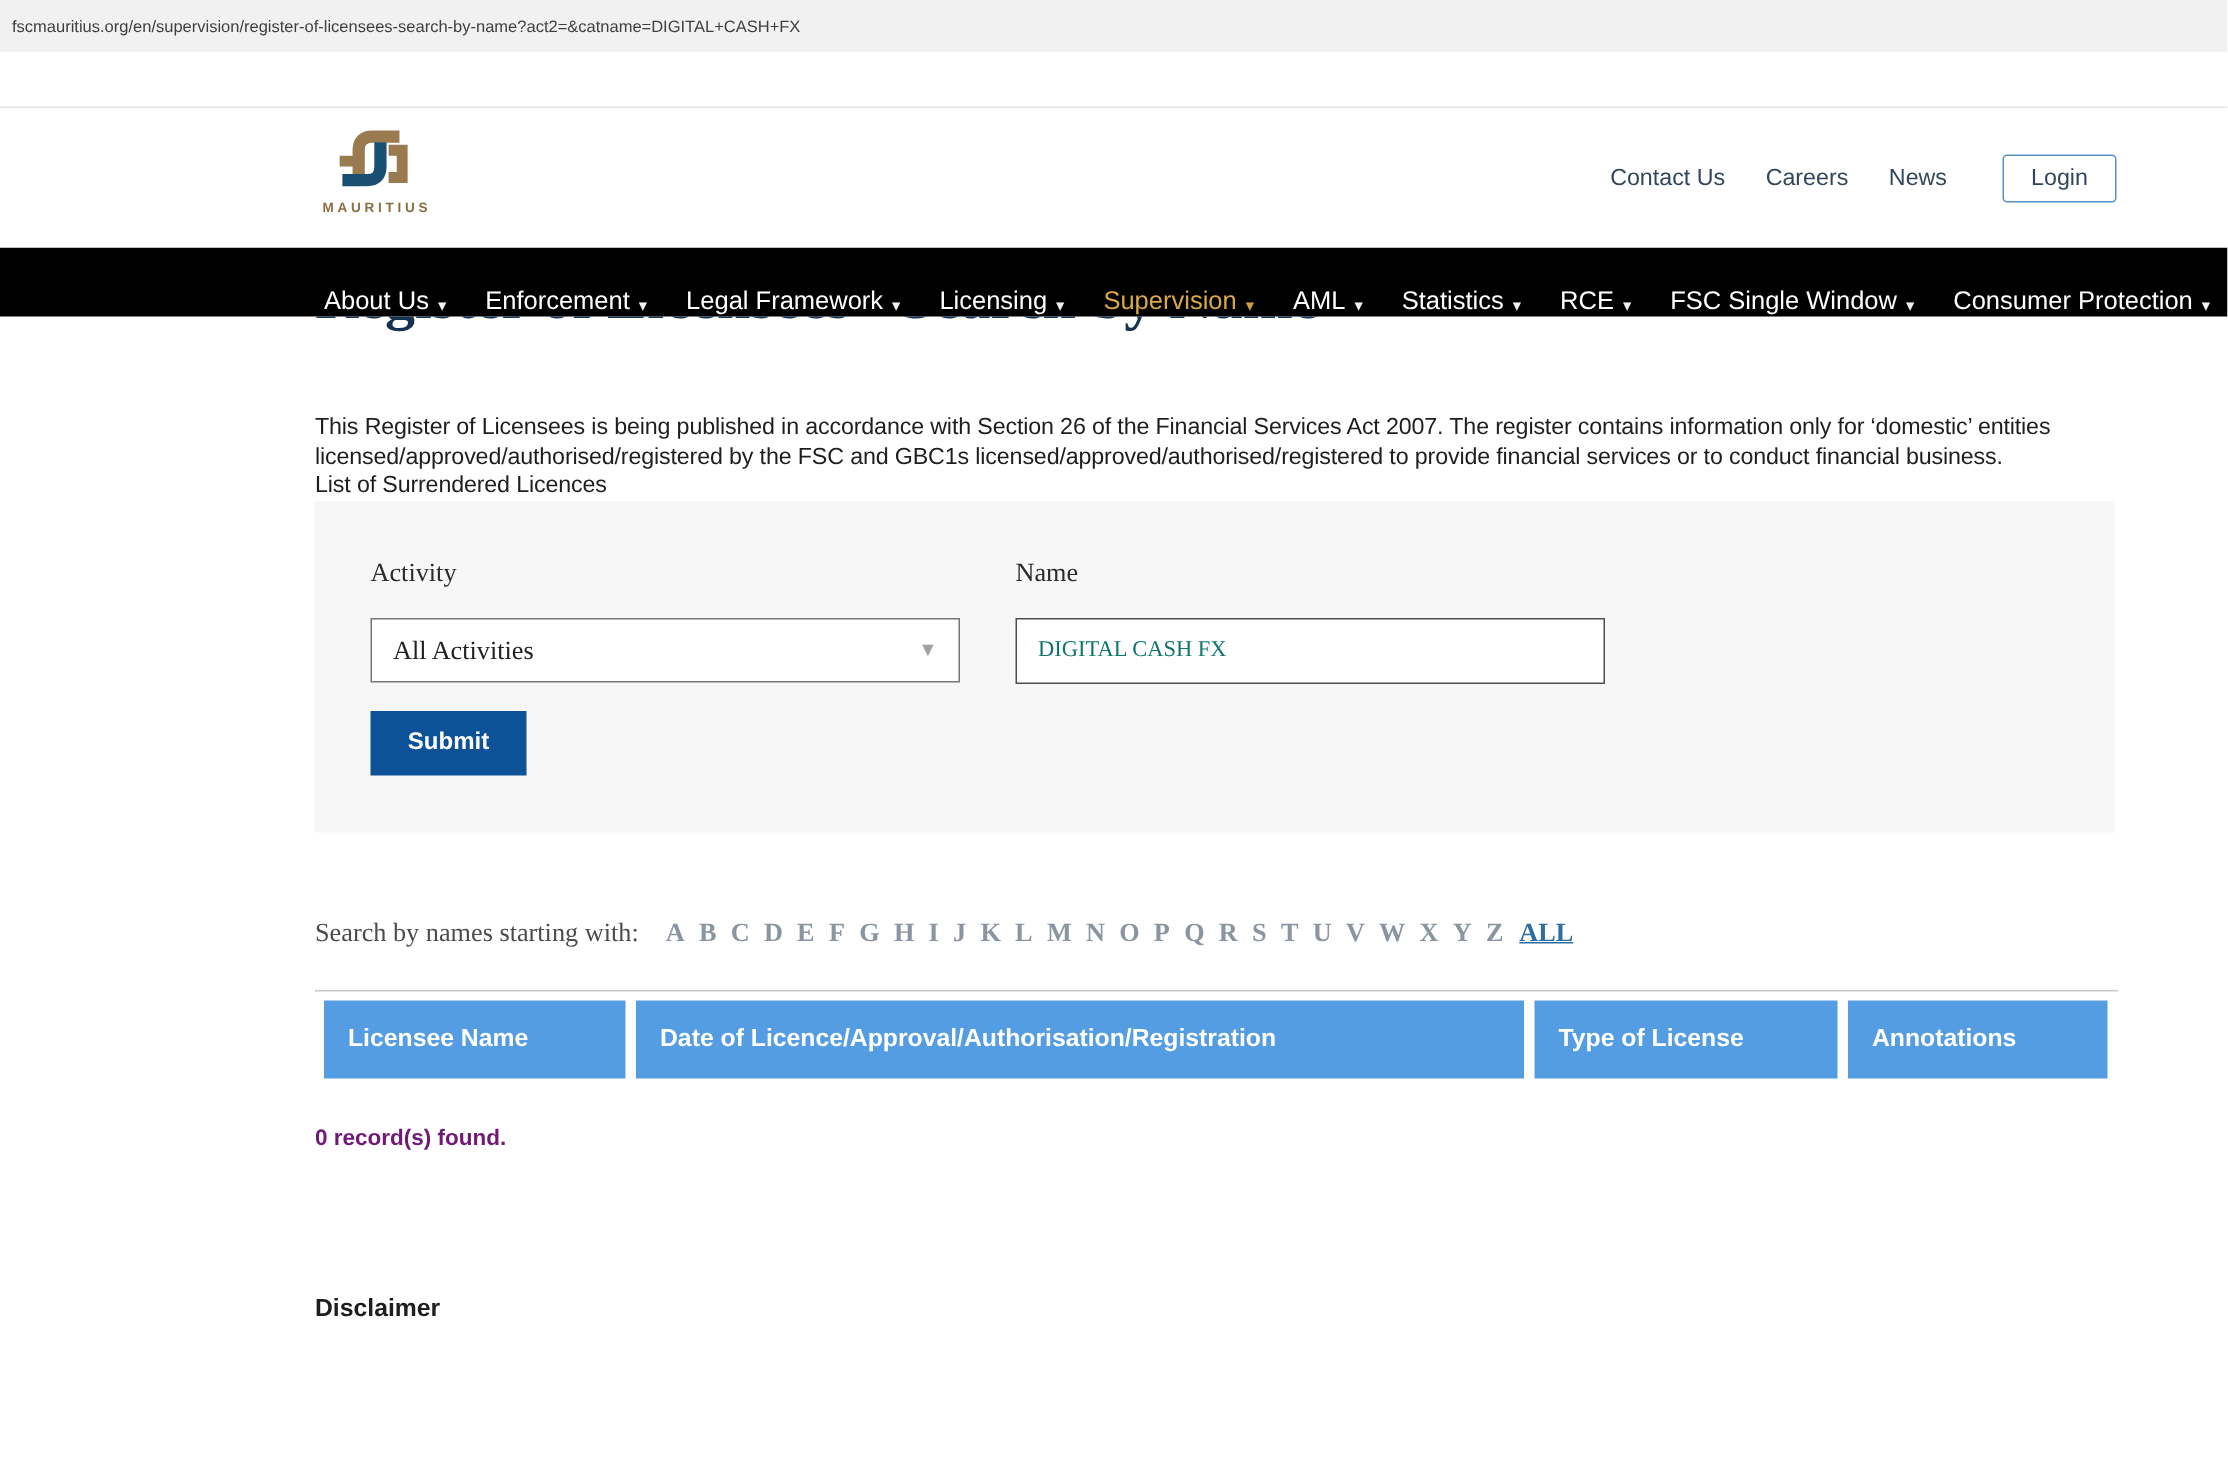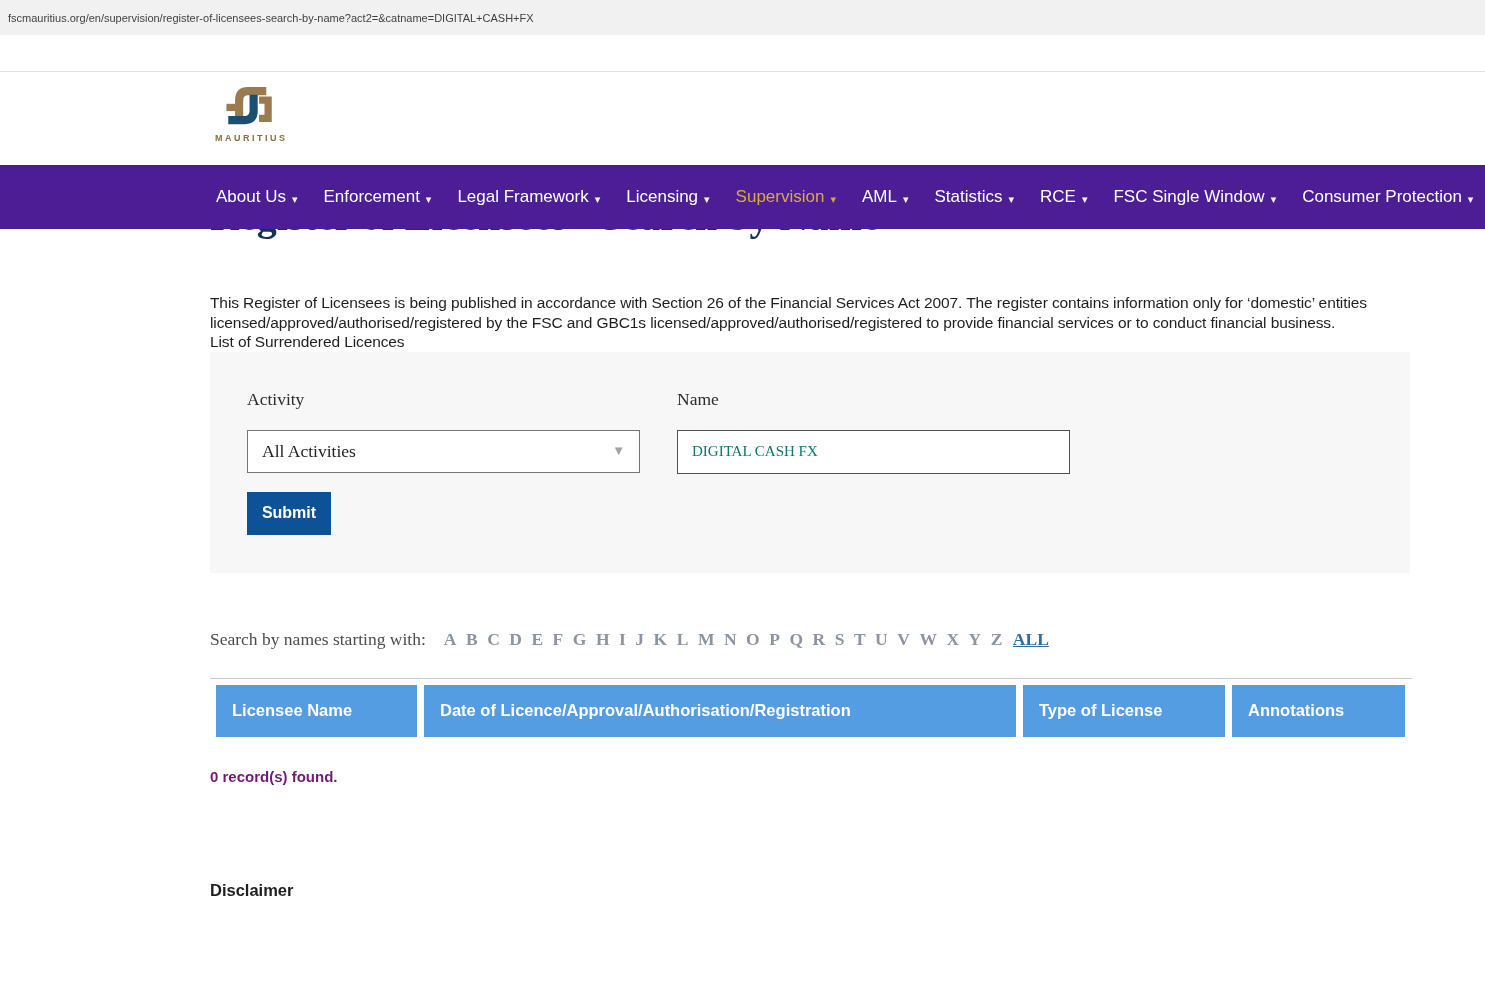--- a/index.html
+++ b/index.html
@@ -102,6 +102,15 @@
       <path d="M36 24 V42 Q36 52 26 52 H8" stroke="#1b4f72" stroke-width="9" fill="none"></path>
     </svg>
     <span class="logo-caption">MAURITIUS</span>
+  </div>
+  <div class="header-right">
+    <div class="header-links">
+
+    <a>Contact Us</a>
+        <a>Careers</a>
+        <a>News</a>
+      </div>
+    <div class="login-btn">Login</div>
   </div>
 </div>
 

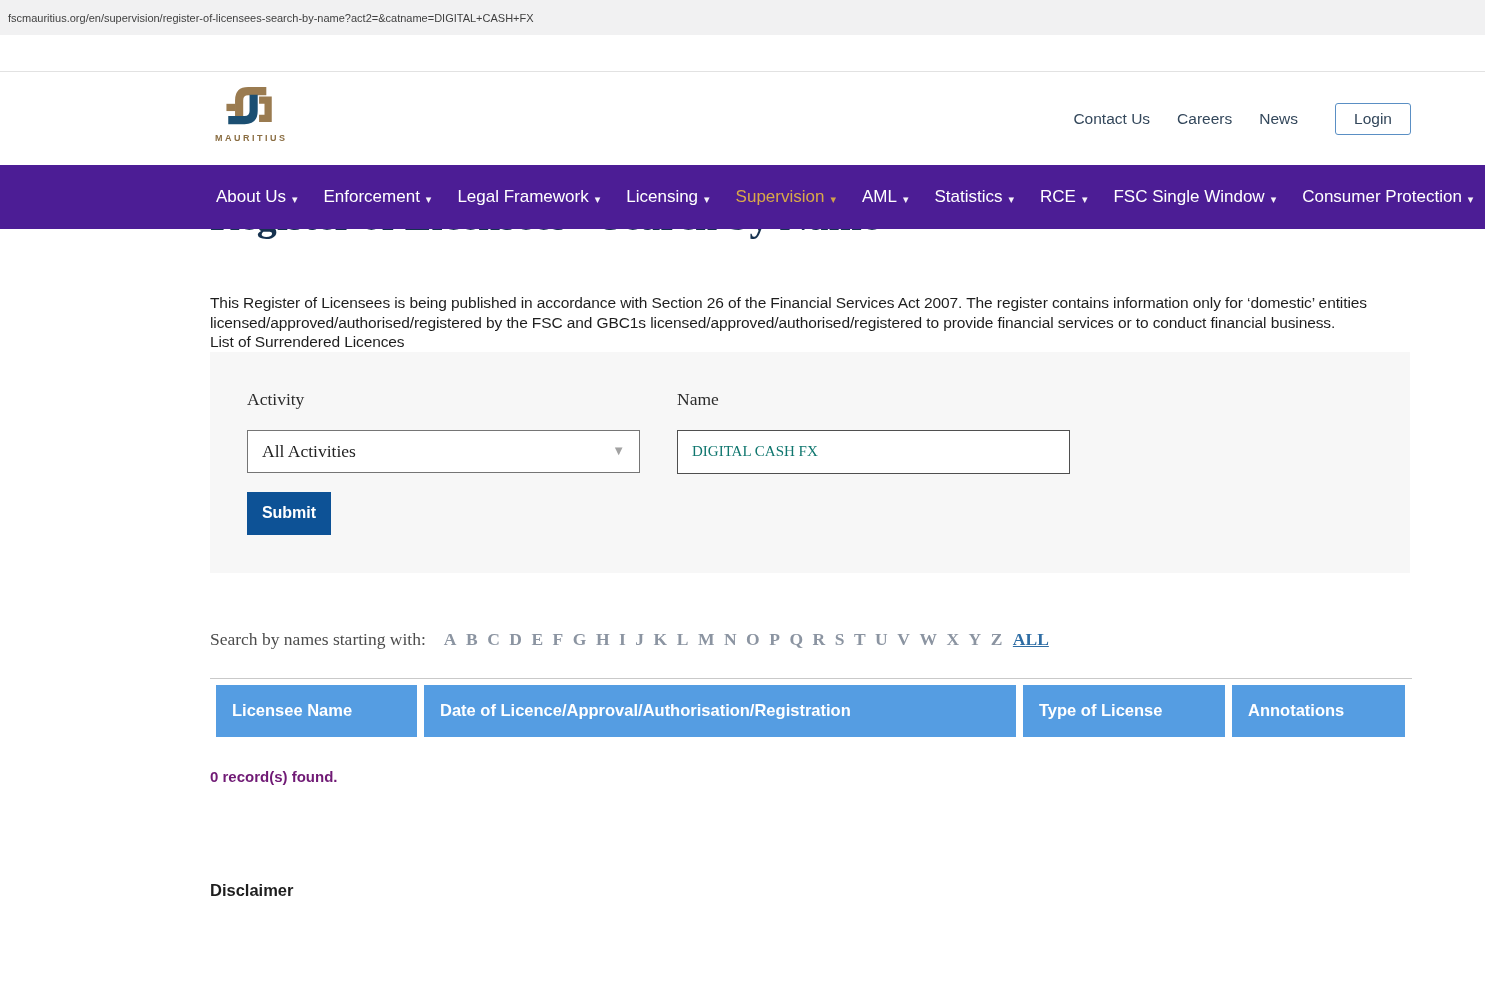--- a/index.html
+++ b/index.html
@@ -24,7 +24,7 @@
                justify-content:center; cursor:pointer; }
 
   
-  .main-nav { height:64px; background:#4c1d95; display:flex; align-items:center; padding-left:216px; }
+  .main-nav { height:46px; background:#000000; display:flex; align-items:flex-end; padding-left:216px; }
   .main-nav a { color:#ffffff; font-size:17px; text-decoration:none; margin-right:26px; cursor:pointer;
                 display:flex; align-items:center; white-space:nowrap; }
   .main-nav a.active { color:#d9a948; }

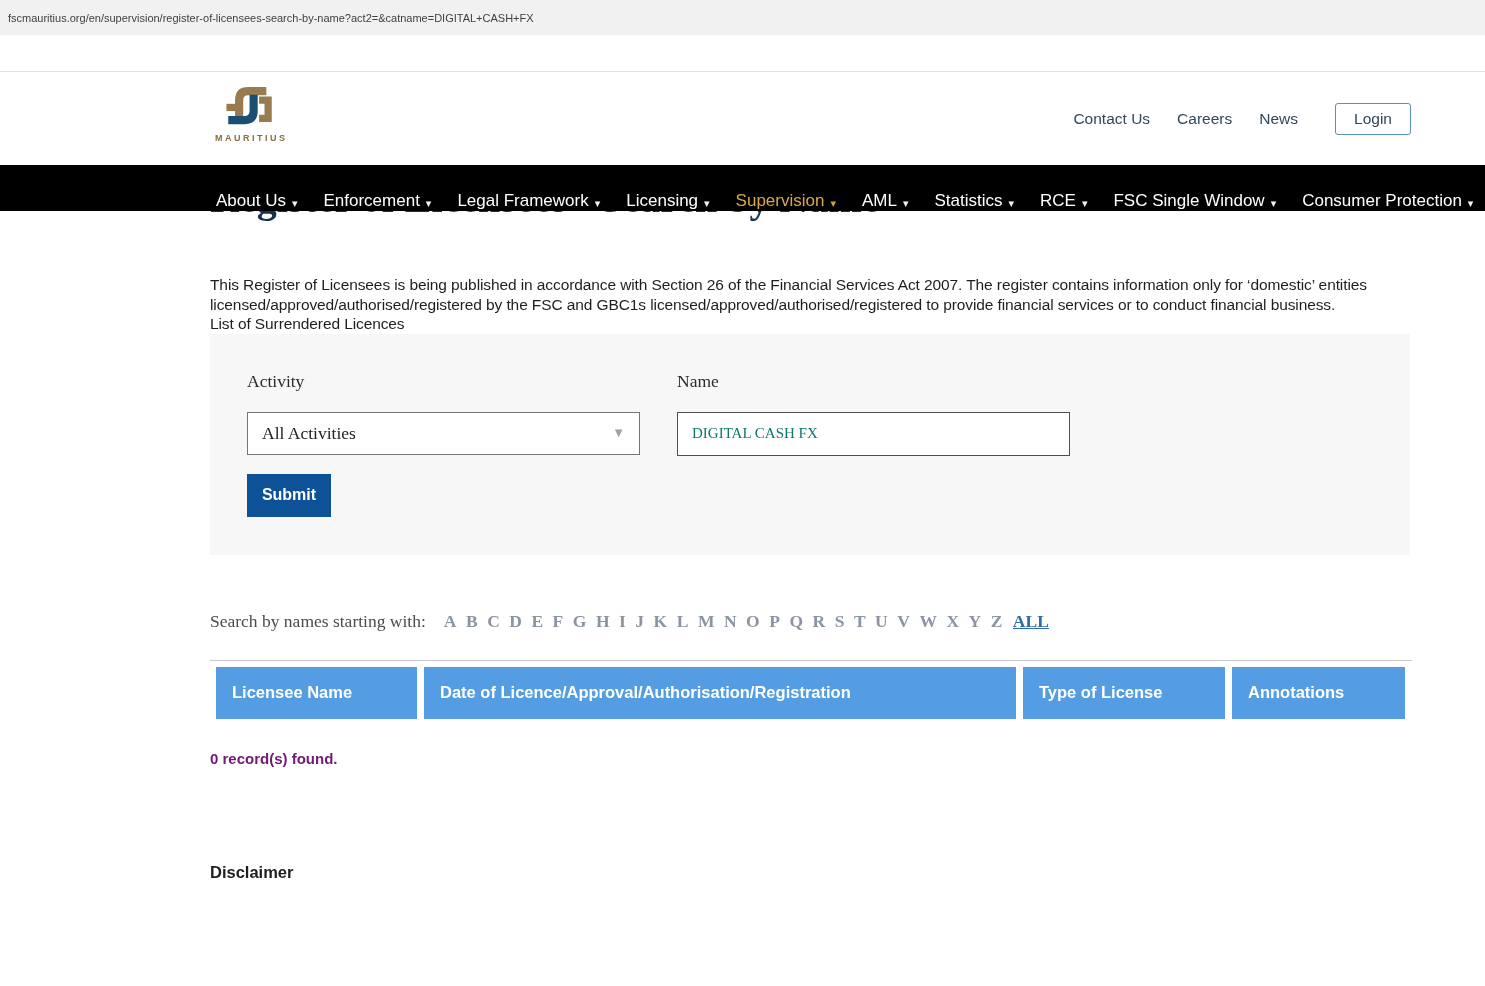--- a/index.html
+++ b/index.html
@@ -59,7 +59,7 @@
   .name-input { position:absolute; left:467px; top:78px; width:393px; height:44px; background:#fff;
                 border:1px solid #4f4f4f; font-family:"Liberation Serif", serif; font-size:15px;
                 color:#0f766e; padding:0 14px; }
-  .submit-btn { position:absolute; left:37px; top:140px; width:84px; height:43px; background:#0d5296;
+  .submit-btn { position:absolute; left:37px; top:140px; width:104px; height:43px; background:#0d5296;
                 border:none; color:#fff; font-size:16px; font-weight:bold; cursor:pointer;
                 font-family:"Liberation Sans", sans-serif; }
 

